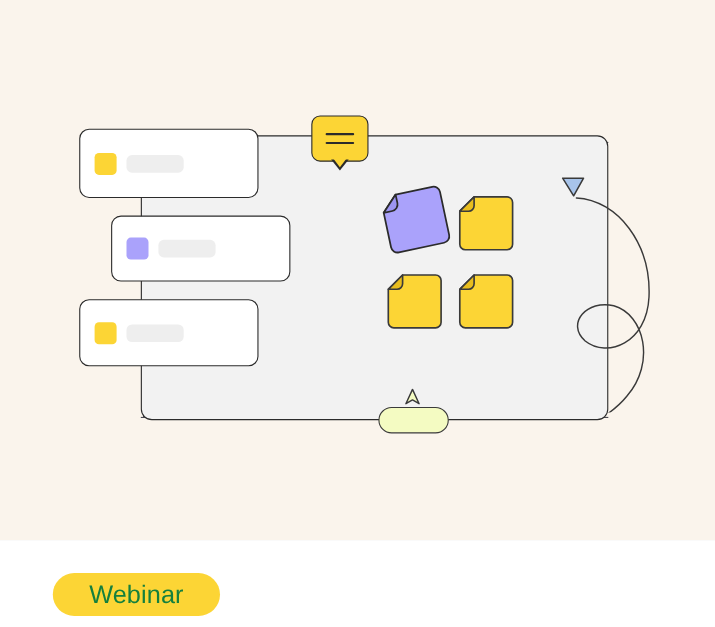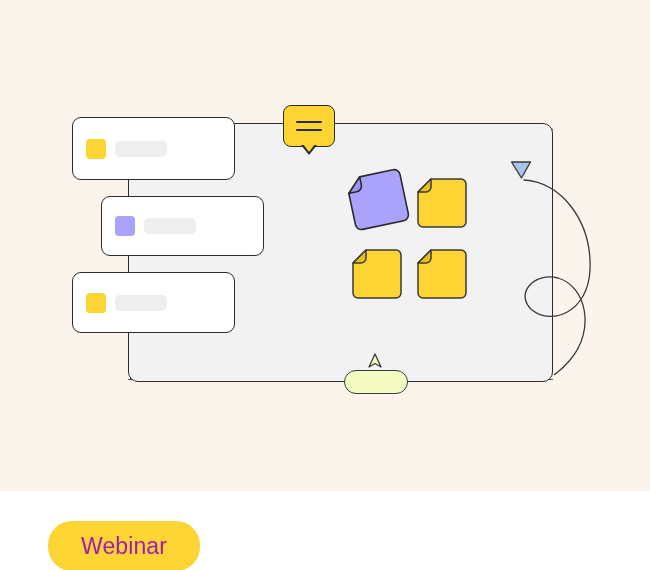--- a/index.html
+++ b/index.html
@@ -226,11 +226,11 @@
     left: 48px;
     top: 30px;
     min-width: 152px;
-    height: 50px;
+    height: 39px;
     background: #fcd535;
     border: none;
     border-radius: 24px;
-    color: #a21caf;
+    color: #15803d;
     font-family: "Liberation Sans", sans-serif;
     font-size: 23px;
     letter-spacing: 0.1px;

